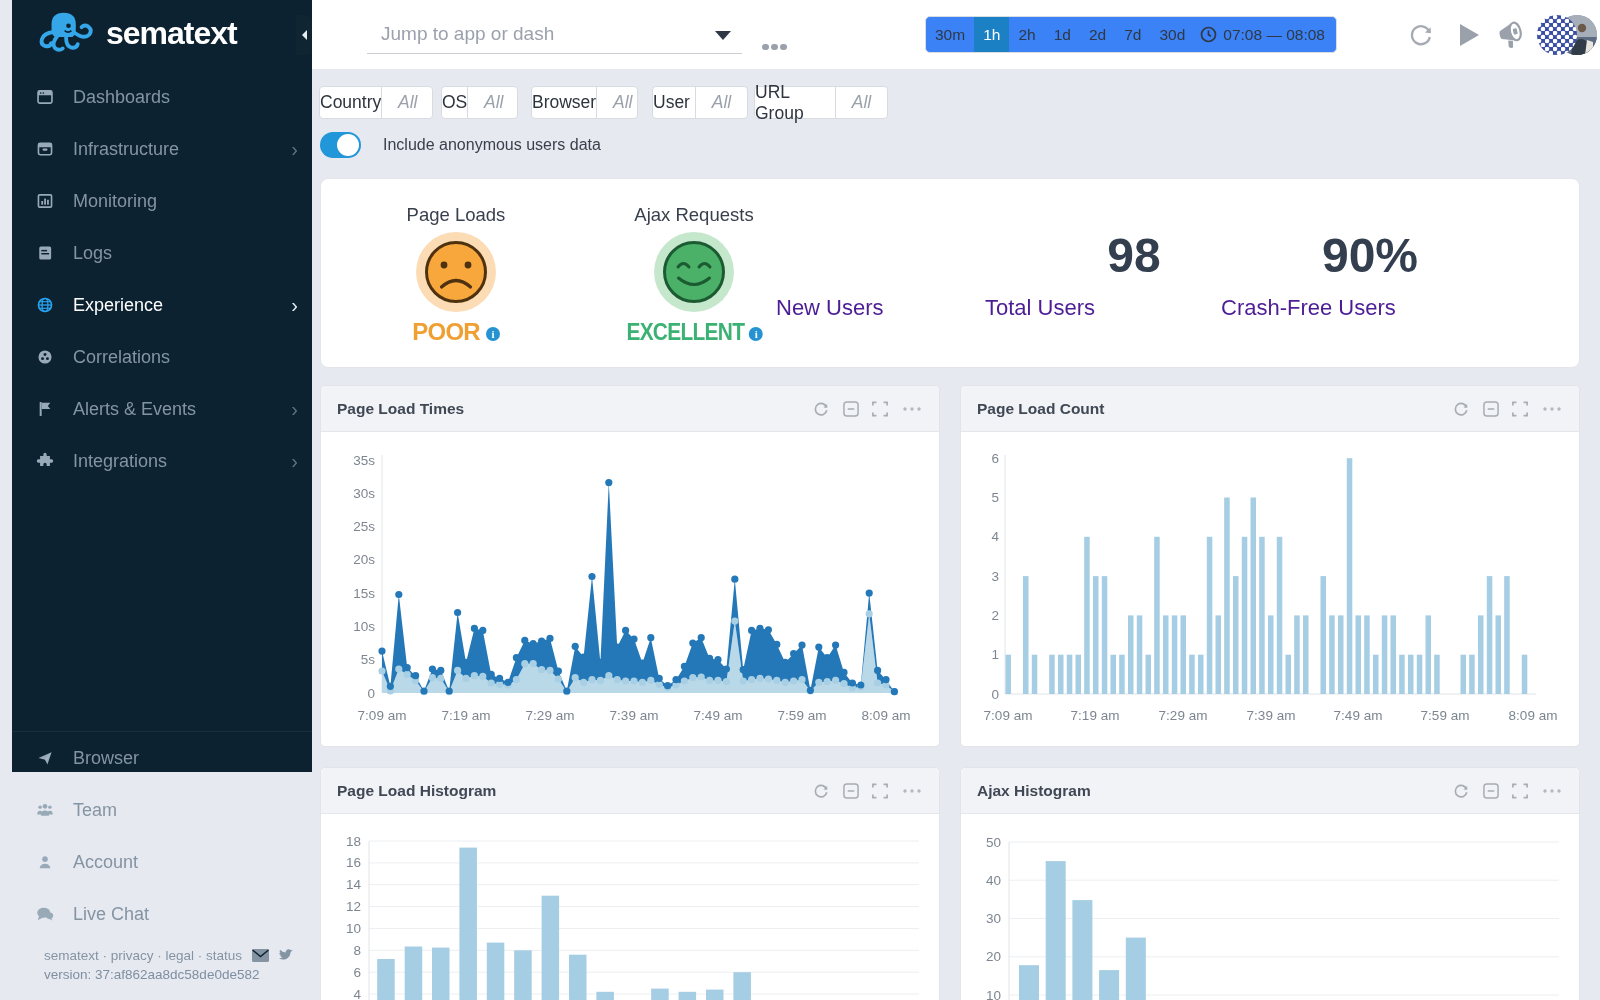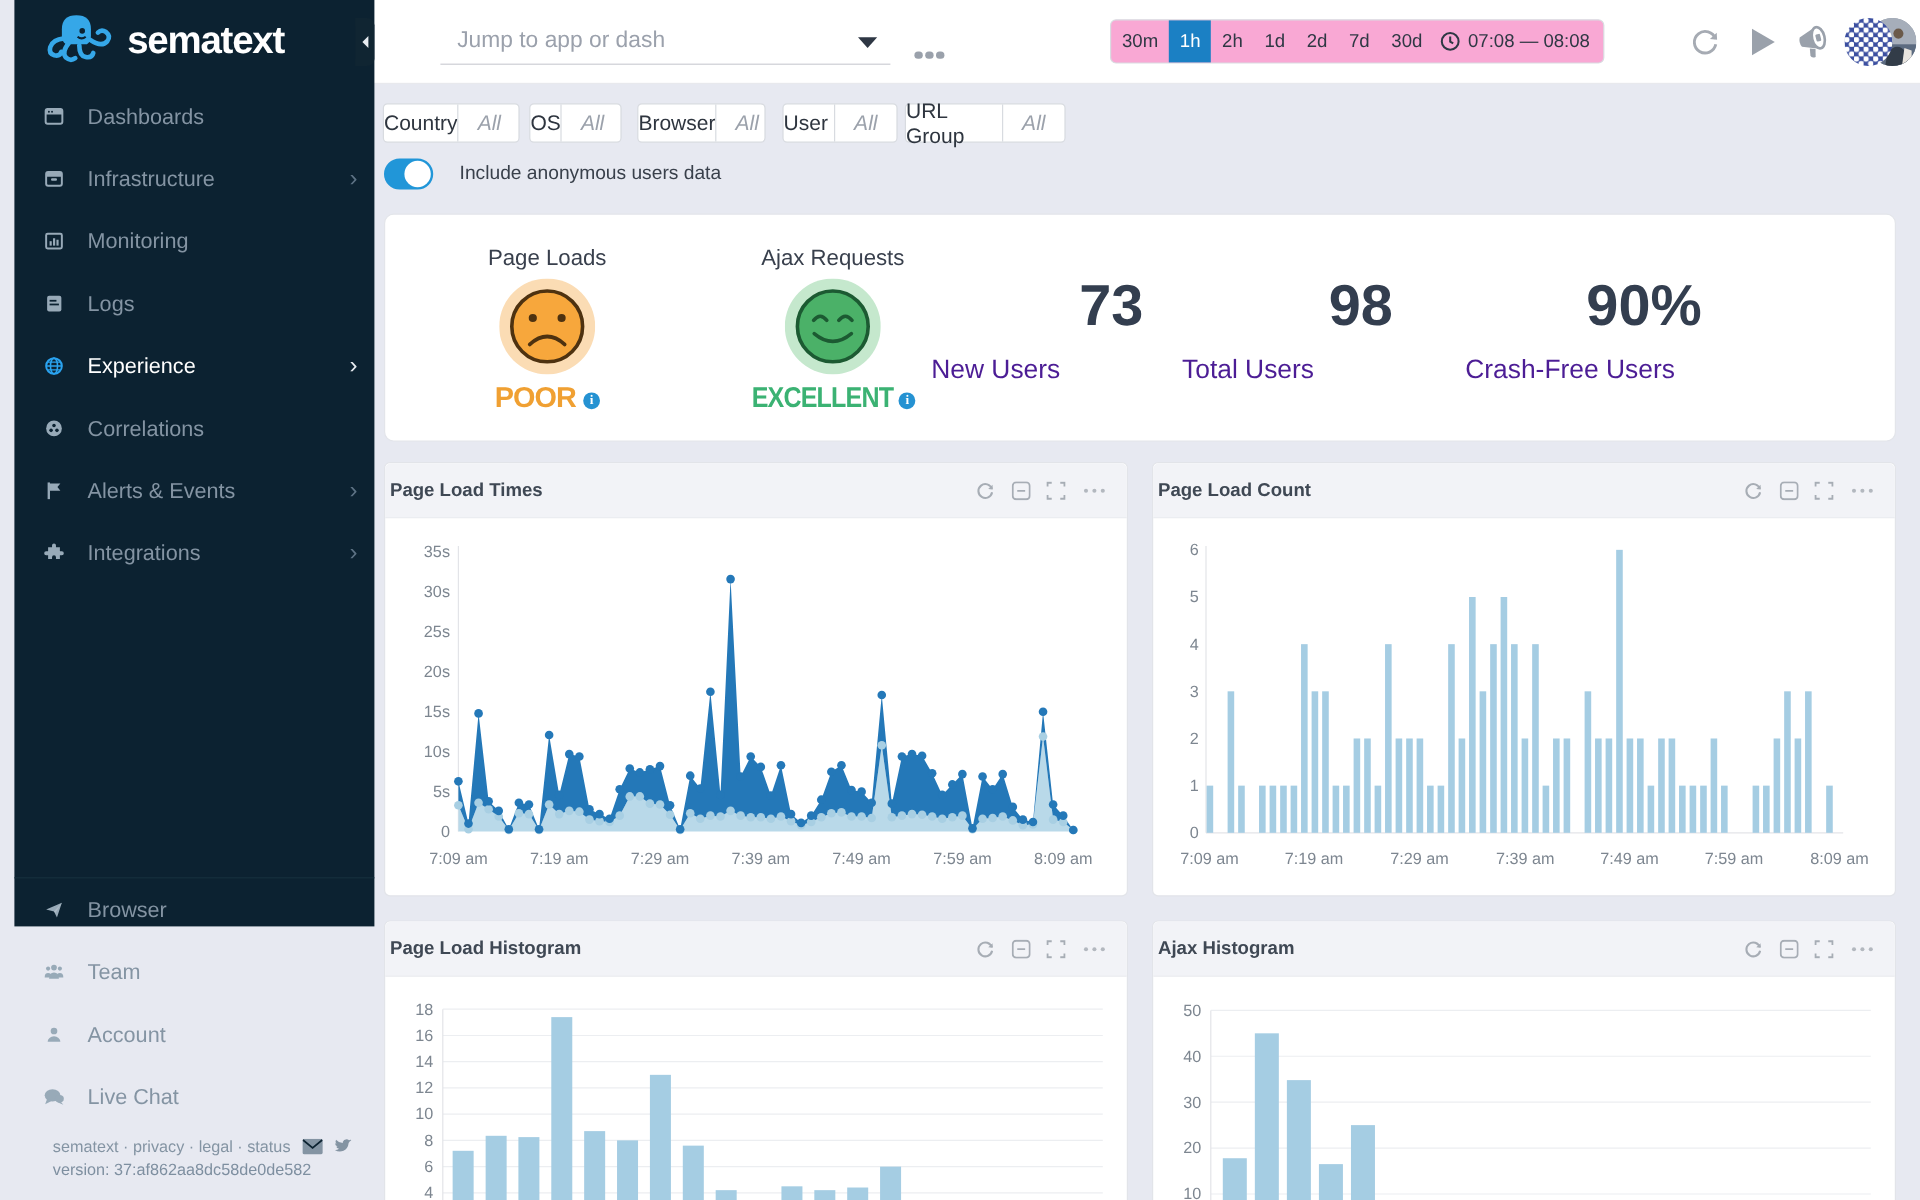--- a/index.html
+++ b/index.html
@@ -24,7 +24,7 @@
 #jump .car{position:absolute;right:11px;top:17px;width:0;height:0;border-left:8px solid transparent;border-right:8px solid transparent;border-top:9px solid #2e3744}
 #hdots{position:absolute;left:462px;top:36px;color:#9aa1ab;letter-spacing:2px}
 #hdots i{display:inline-block;width:6.5px;height:6.5px;border-radius:50%;background:#9aa1ab;margin-right:2.5px}
-#trange{position:absolute;left:625px;top:16px;height:37px;background:#f9a8d4;border:1px solid #d9dce1;border-radius:5px;display:flex;align-items:center;font-size:15.5px;color:#2f3844}
+#trange{position:absolute;left:625px;top:16px;height:37px;background:#3b82f6;border:1px solid #d9dce1;border-radius:5px;display:flex;align-items:center;font-size:15.5px;color:#2f3844}
 #trange .t{padding:0 9px;height:35px;display:flex;align-items:center}
 #trange .t.sel{background:#1b80c4;color:#fff}
 #trange .clockwrap{display:flex;align-items:flex-start;padding:0 11px 0 6px}

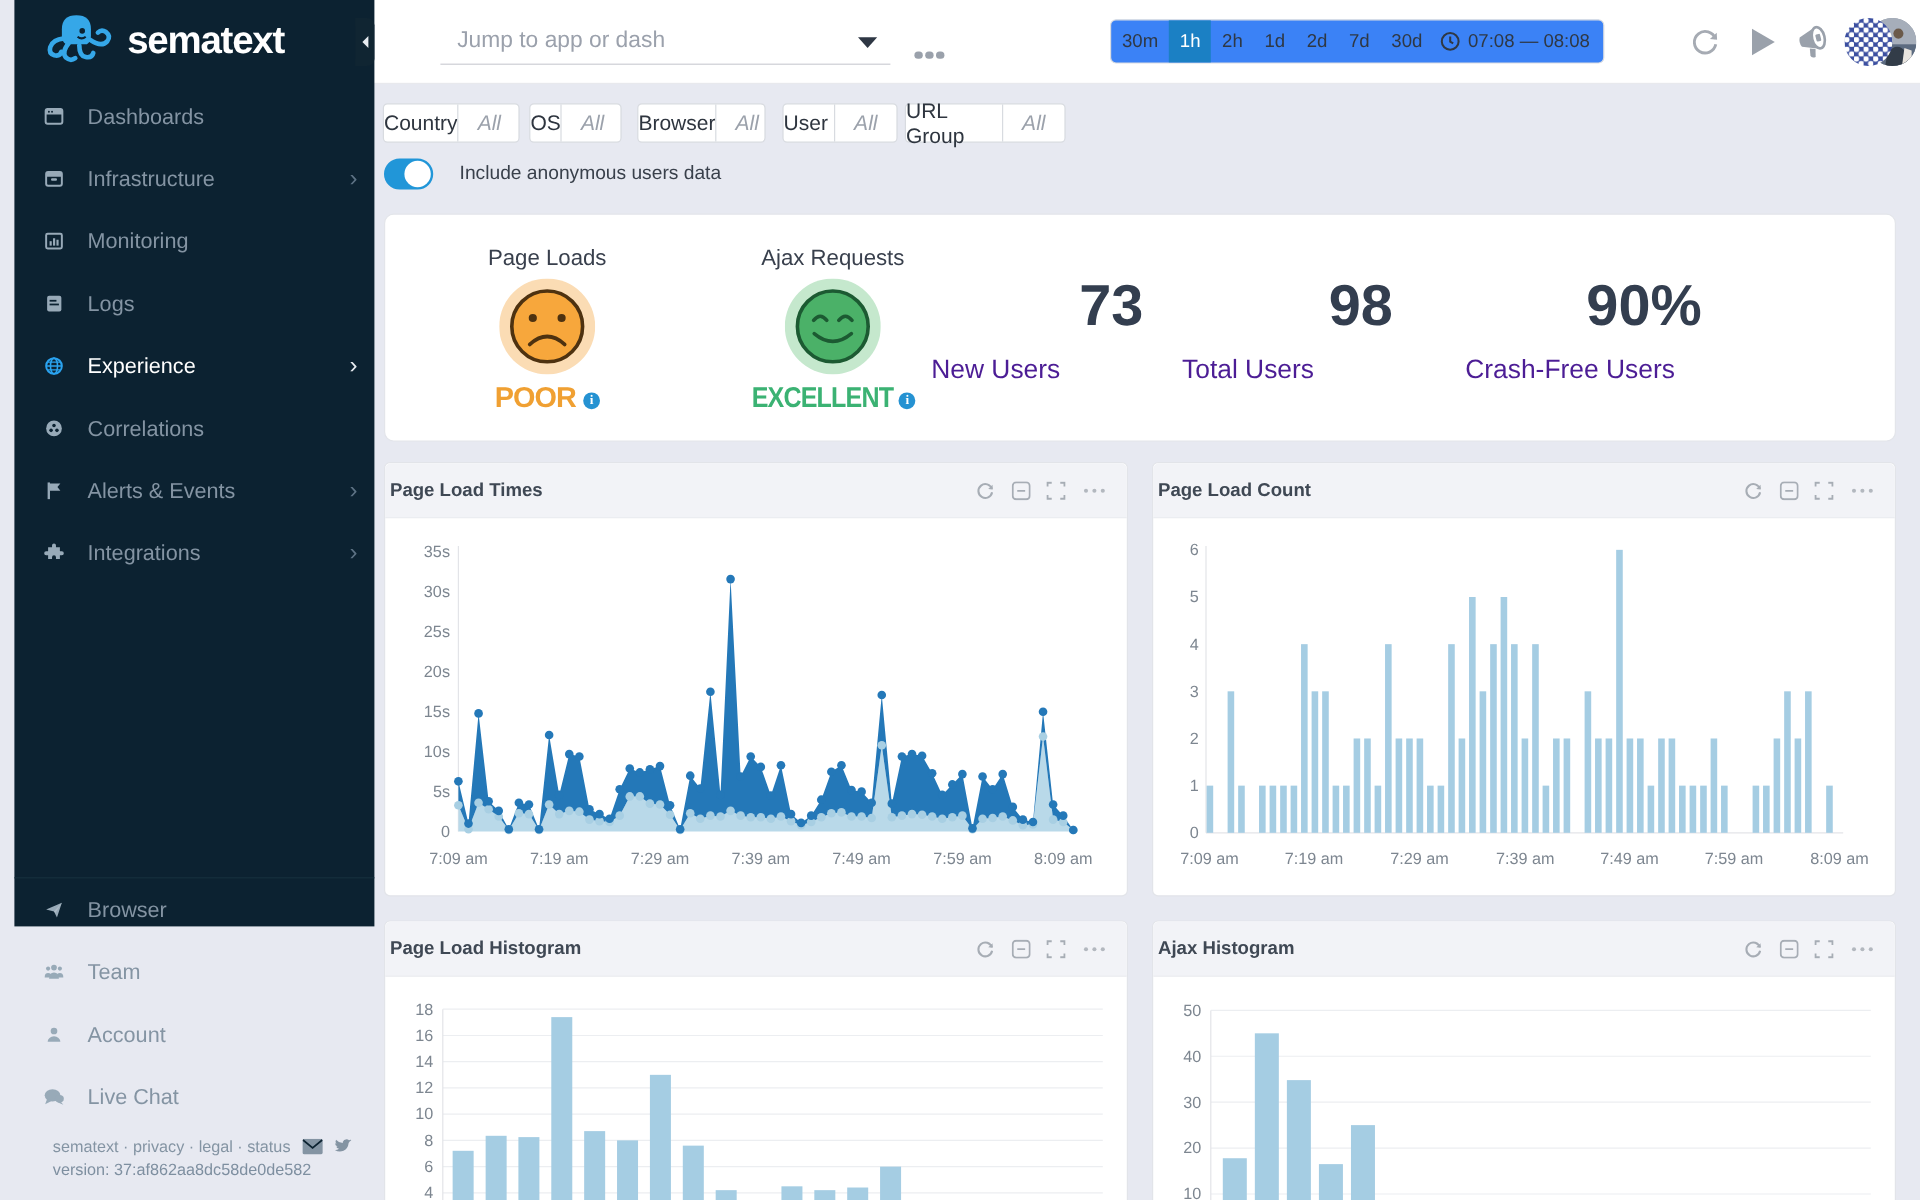--- a/index.html
+++ b/index.html
@@ -156,7 +156,6 @@
 <path d="M24.5 46 Q40 59 55.5 46" fill="none" stroke="#1c5a32" stroke-width="3" stroke-linecap="round"></path>
 </svg>
 <div class="verdict" style="left:223px;color:#3bb273;transform:scaleX(.87)">EXCELLENT <span class="info" style="transform:scaleX(1.15);display:inline-block">i</span></div>
-<div class="bignum" style="left:455px">73</div>
       <div class="biglab" style="left:455px">New Users</div>
 <div class="bignum" style="left:663px">98</div>
       <div class="biglab" style="left:664px">Total Users</div>

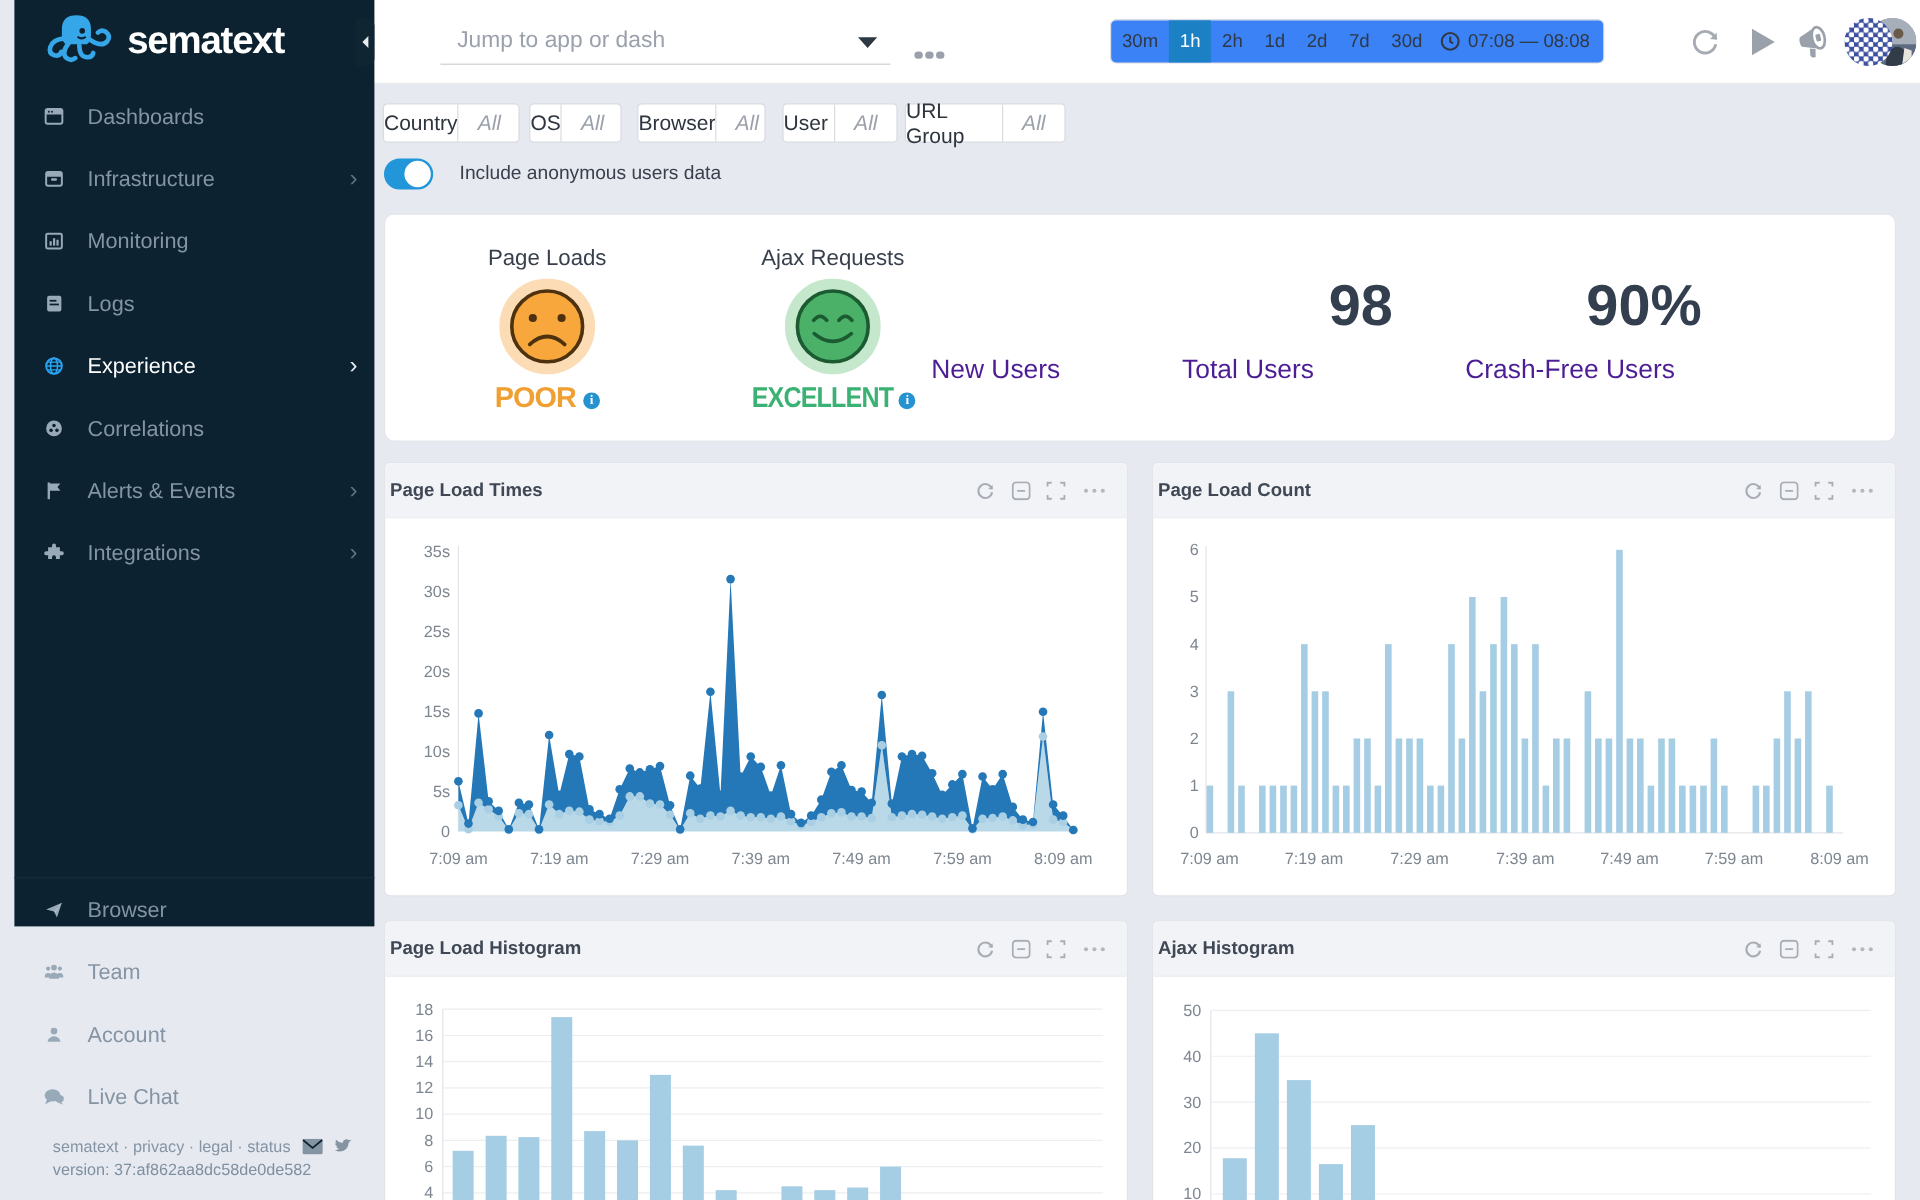--- a/index.html
+++ b/index.html
@@ -46,7 +46,7 @@
 
 .panel{position:absolute;width:620px;height:362px;background:#fff;border-radius:5px;border:1px solid #e2e4e9}
 .phead{height:46px;background:#f2f3f7;border-bottom:1px solid #e4e6eb;border-radius:5px 5px 0 0;display:flex;align-items:center}
-.phead .ttl{margin-left:4px;font-size:15.5px;font-weight:700;color:#3f4854}
+.phead .ttl{margin-left:16px;font-size:15.5px;font-weight:700;color:#3f4854}
 .picons{position:absolute;right:0;top:0;height:46px;display:flex;align-items:center}
 .picons svg{margin-right:13px}
 </style></head>

